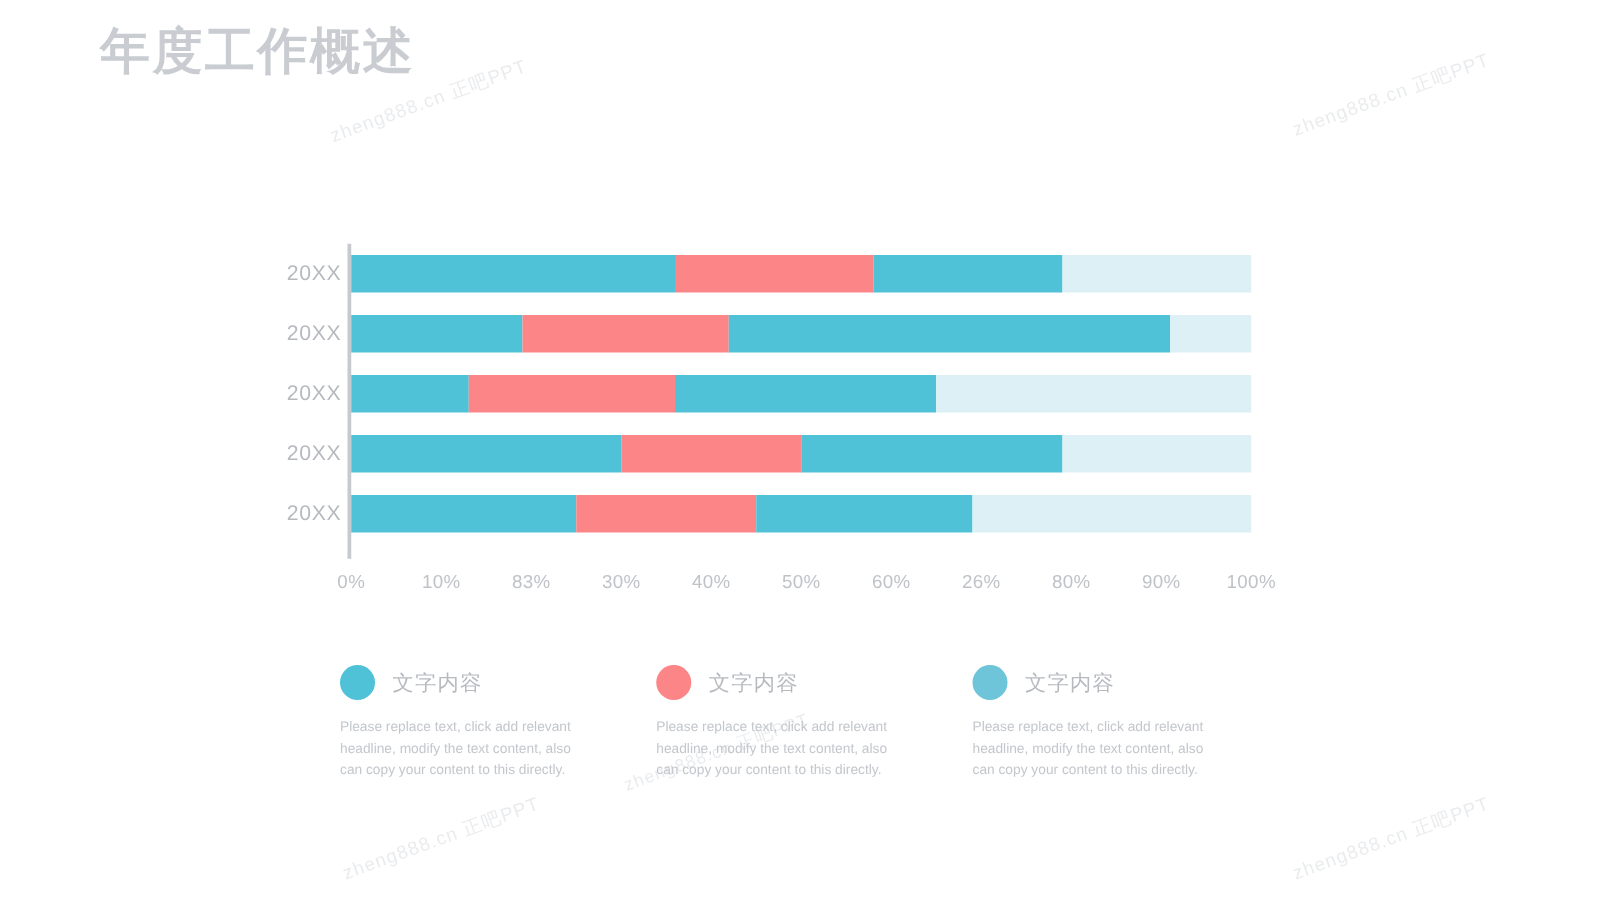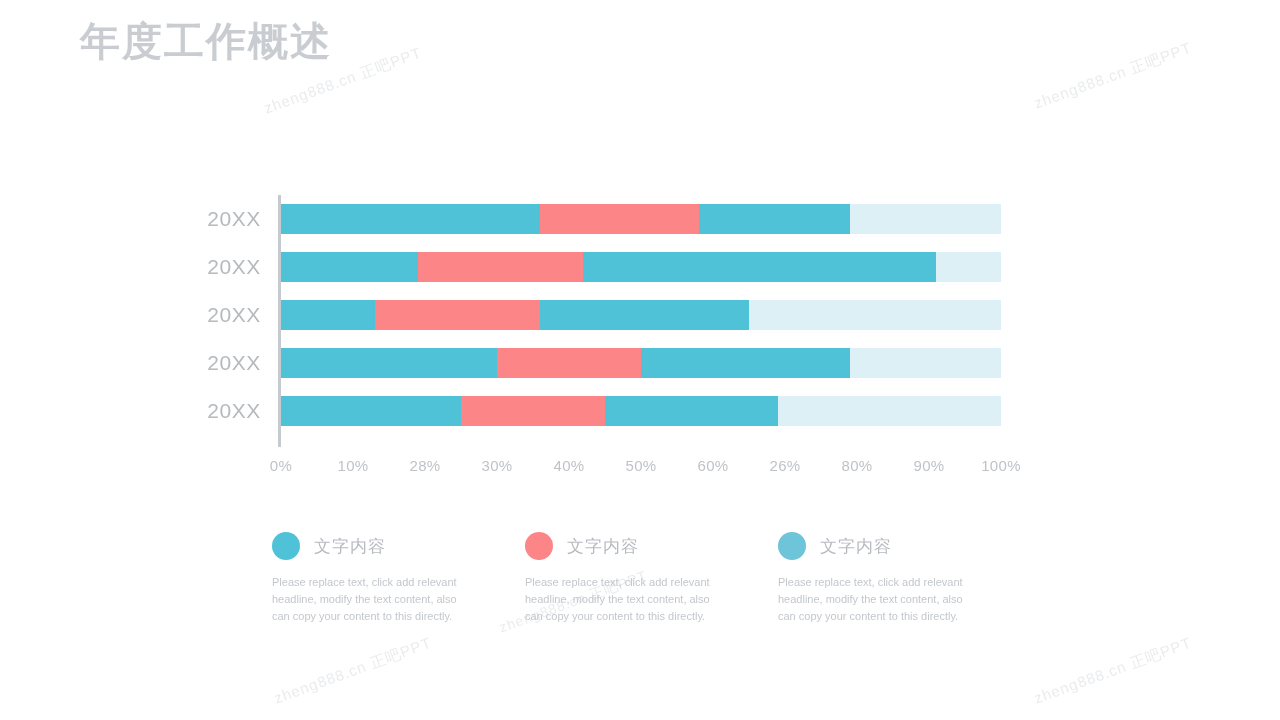--- a/index.html
+++ b/index.html
@@ -76,9 +76,9 @@
   .cat-label {
     height: 48px;
     line-height: 48px;
-    text-align: center;
+    text-align: right;
     color: #b6babf;
-    font-size: 21px;
+    font-size: 17px;
     letter-spacing: .5px;
     font-family: "Liberation Sans", sans-serif;
   }

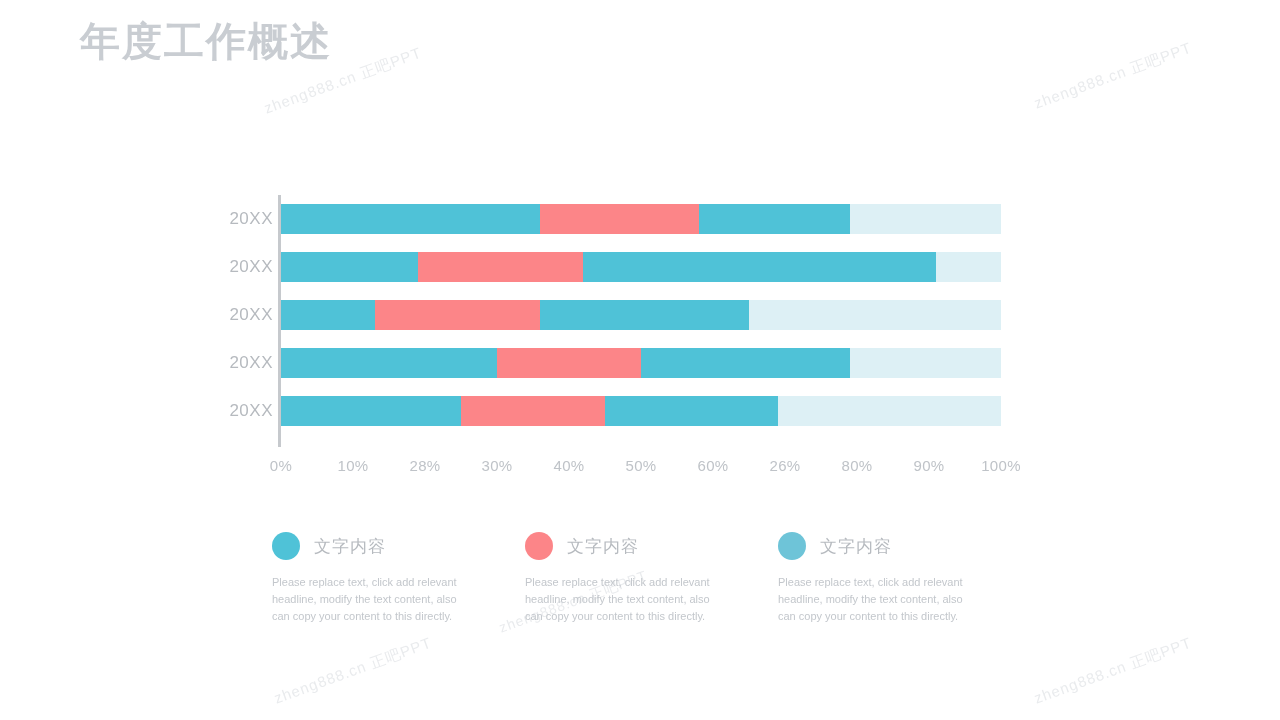--- a/index.html
+++ b/index.html
@@ -234,7 +234,7 @@
   <div class="x-axis">
       <span class="tick" style="left: 0%;">0%</span>
       <span class="tick" style="left: 10%;">10%</span>
-      <span class="tick" style="left: 20%;">28%</span>
+      <span class="tick" style="left: 20%;">83%</span>
       <span class="tick" style="left: 30%;">30%</span>
       <span class="tick" style="left: 40%;">40%</span>
       <span class="tick" style="left: 50%;">50%</span>

